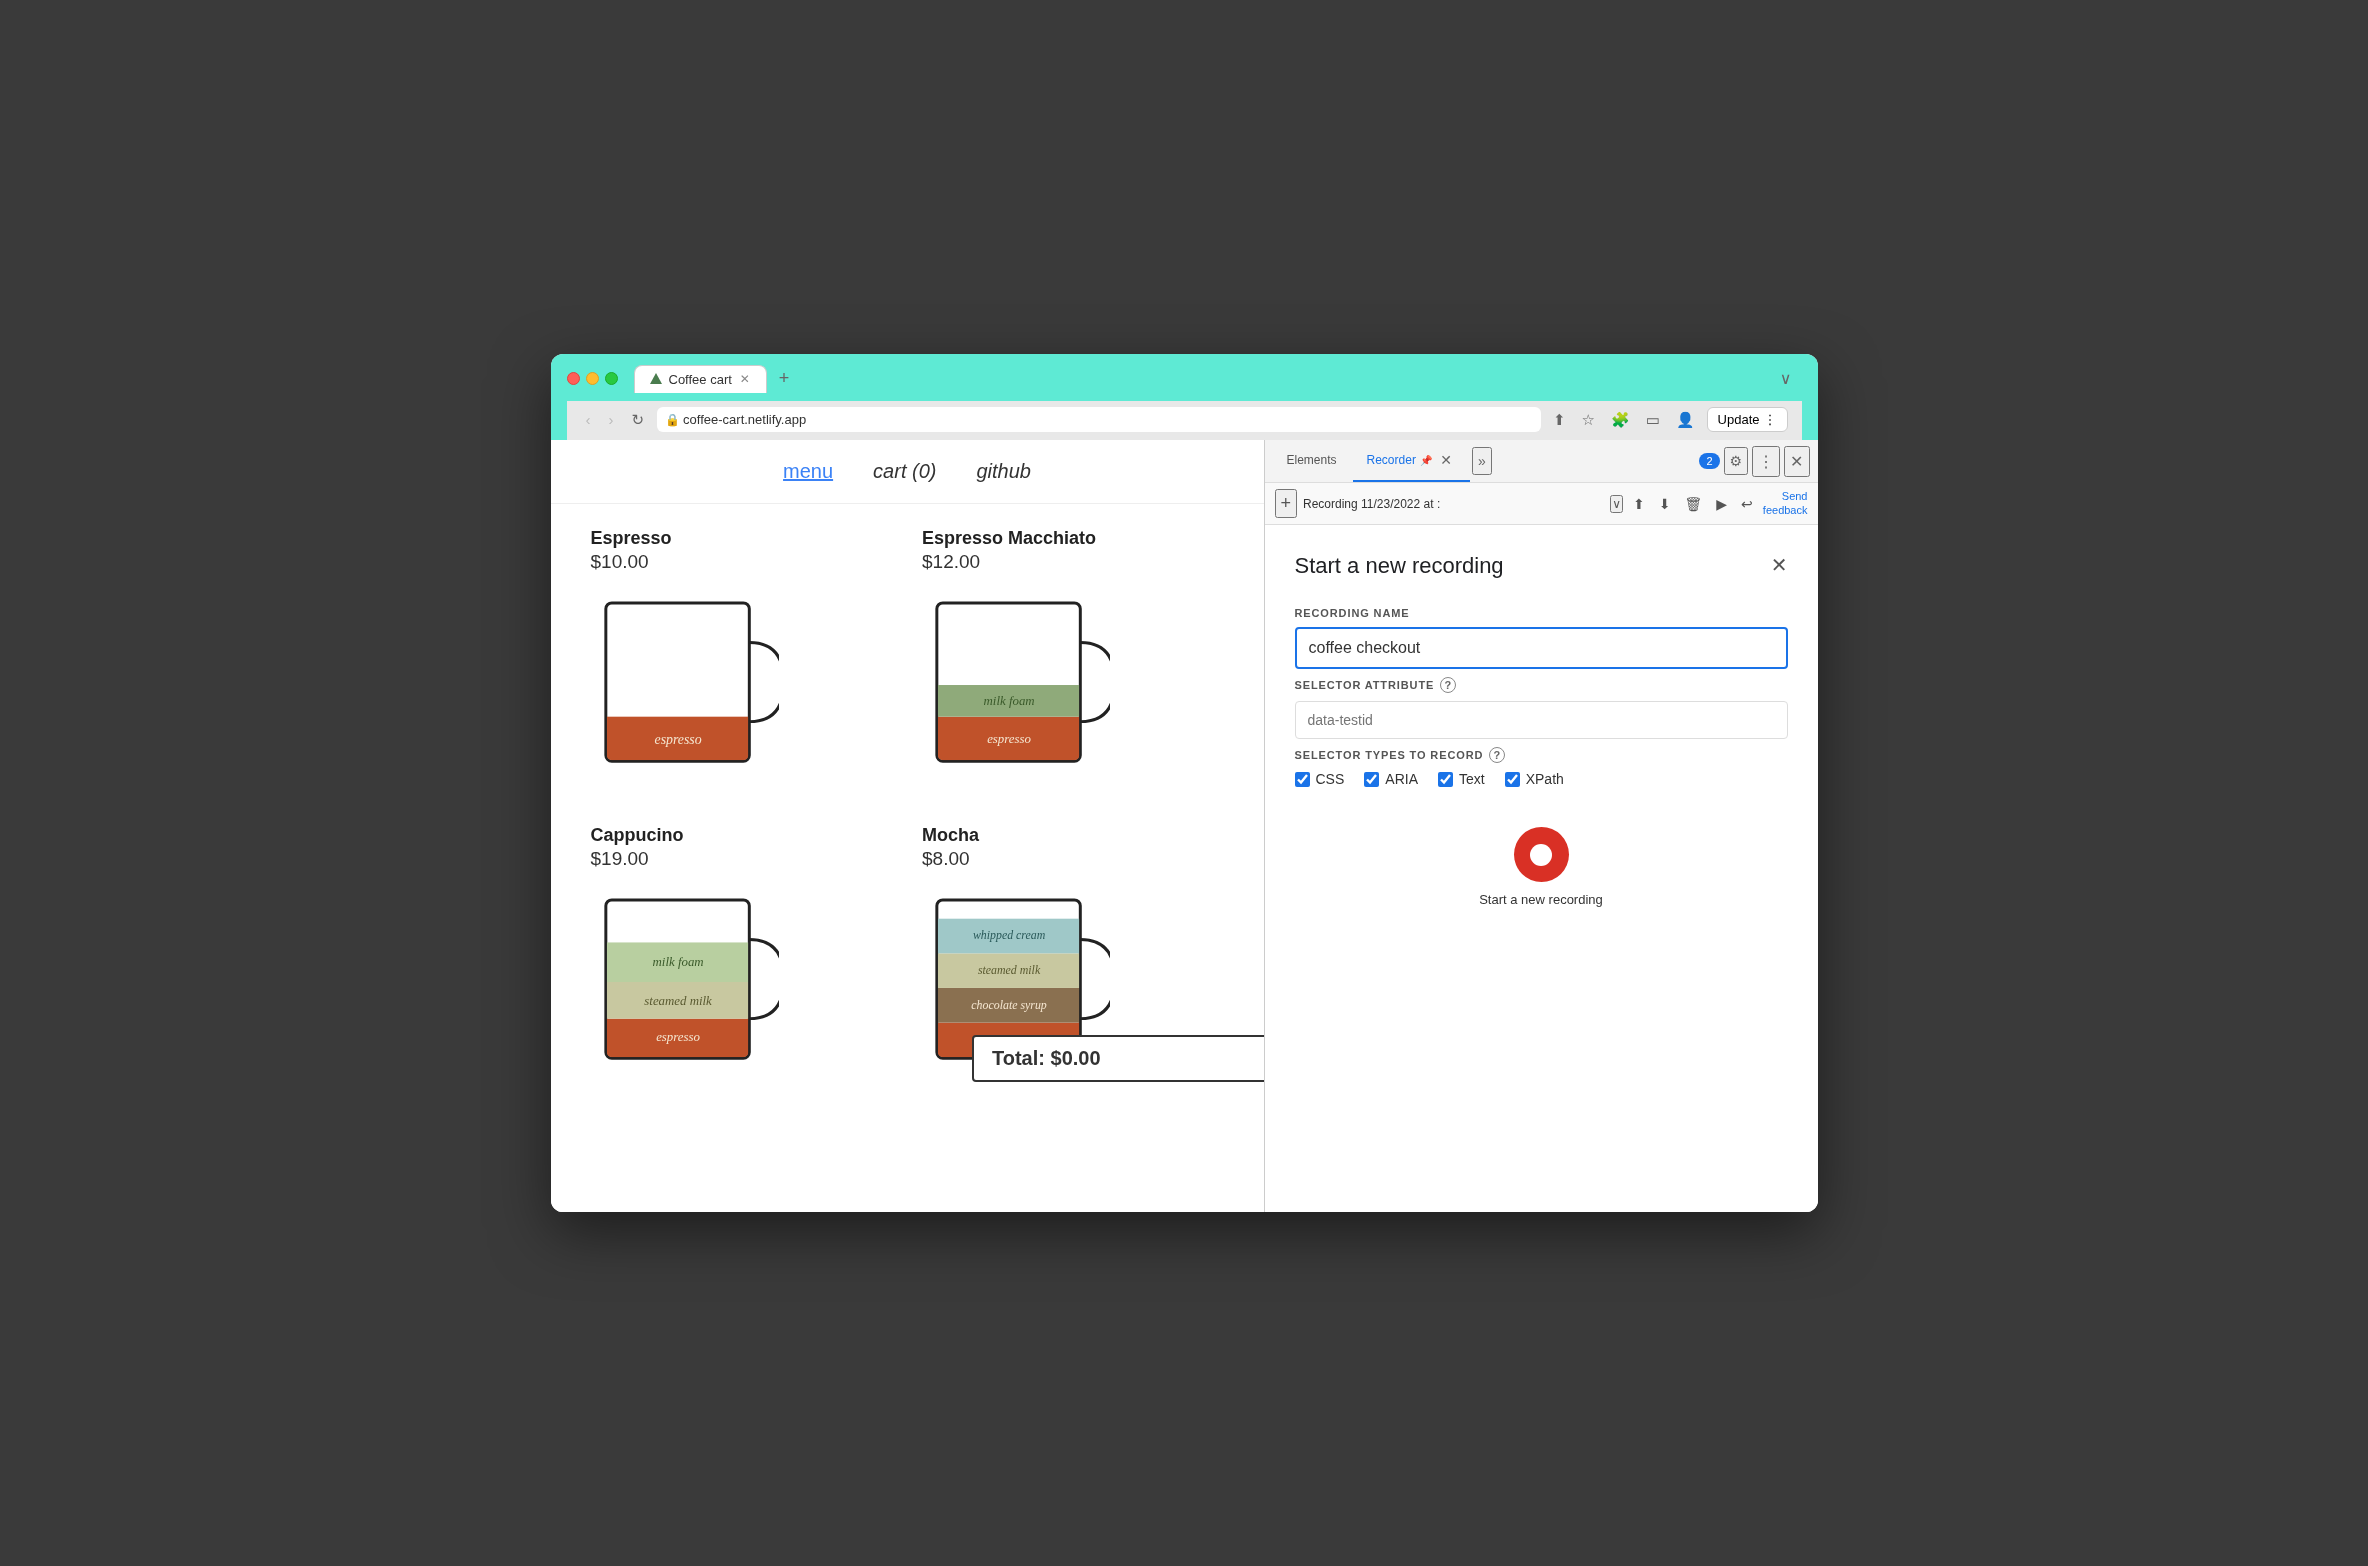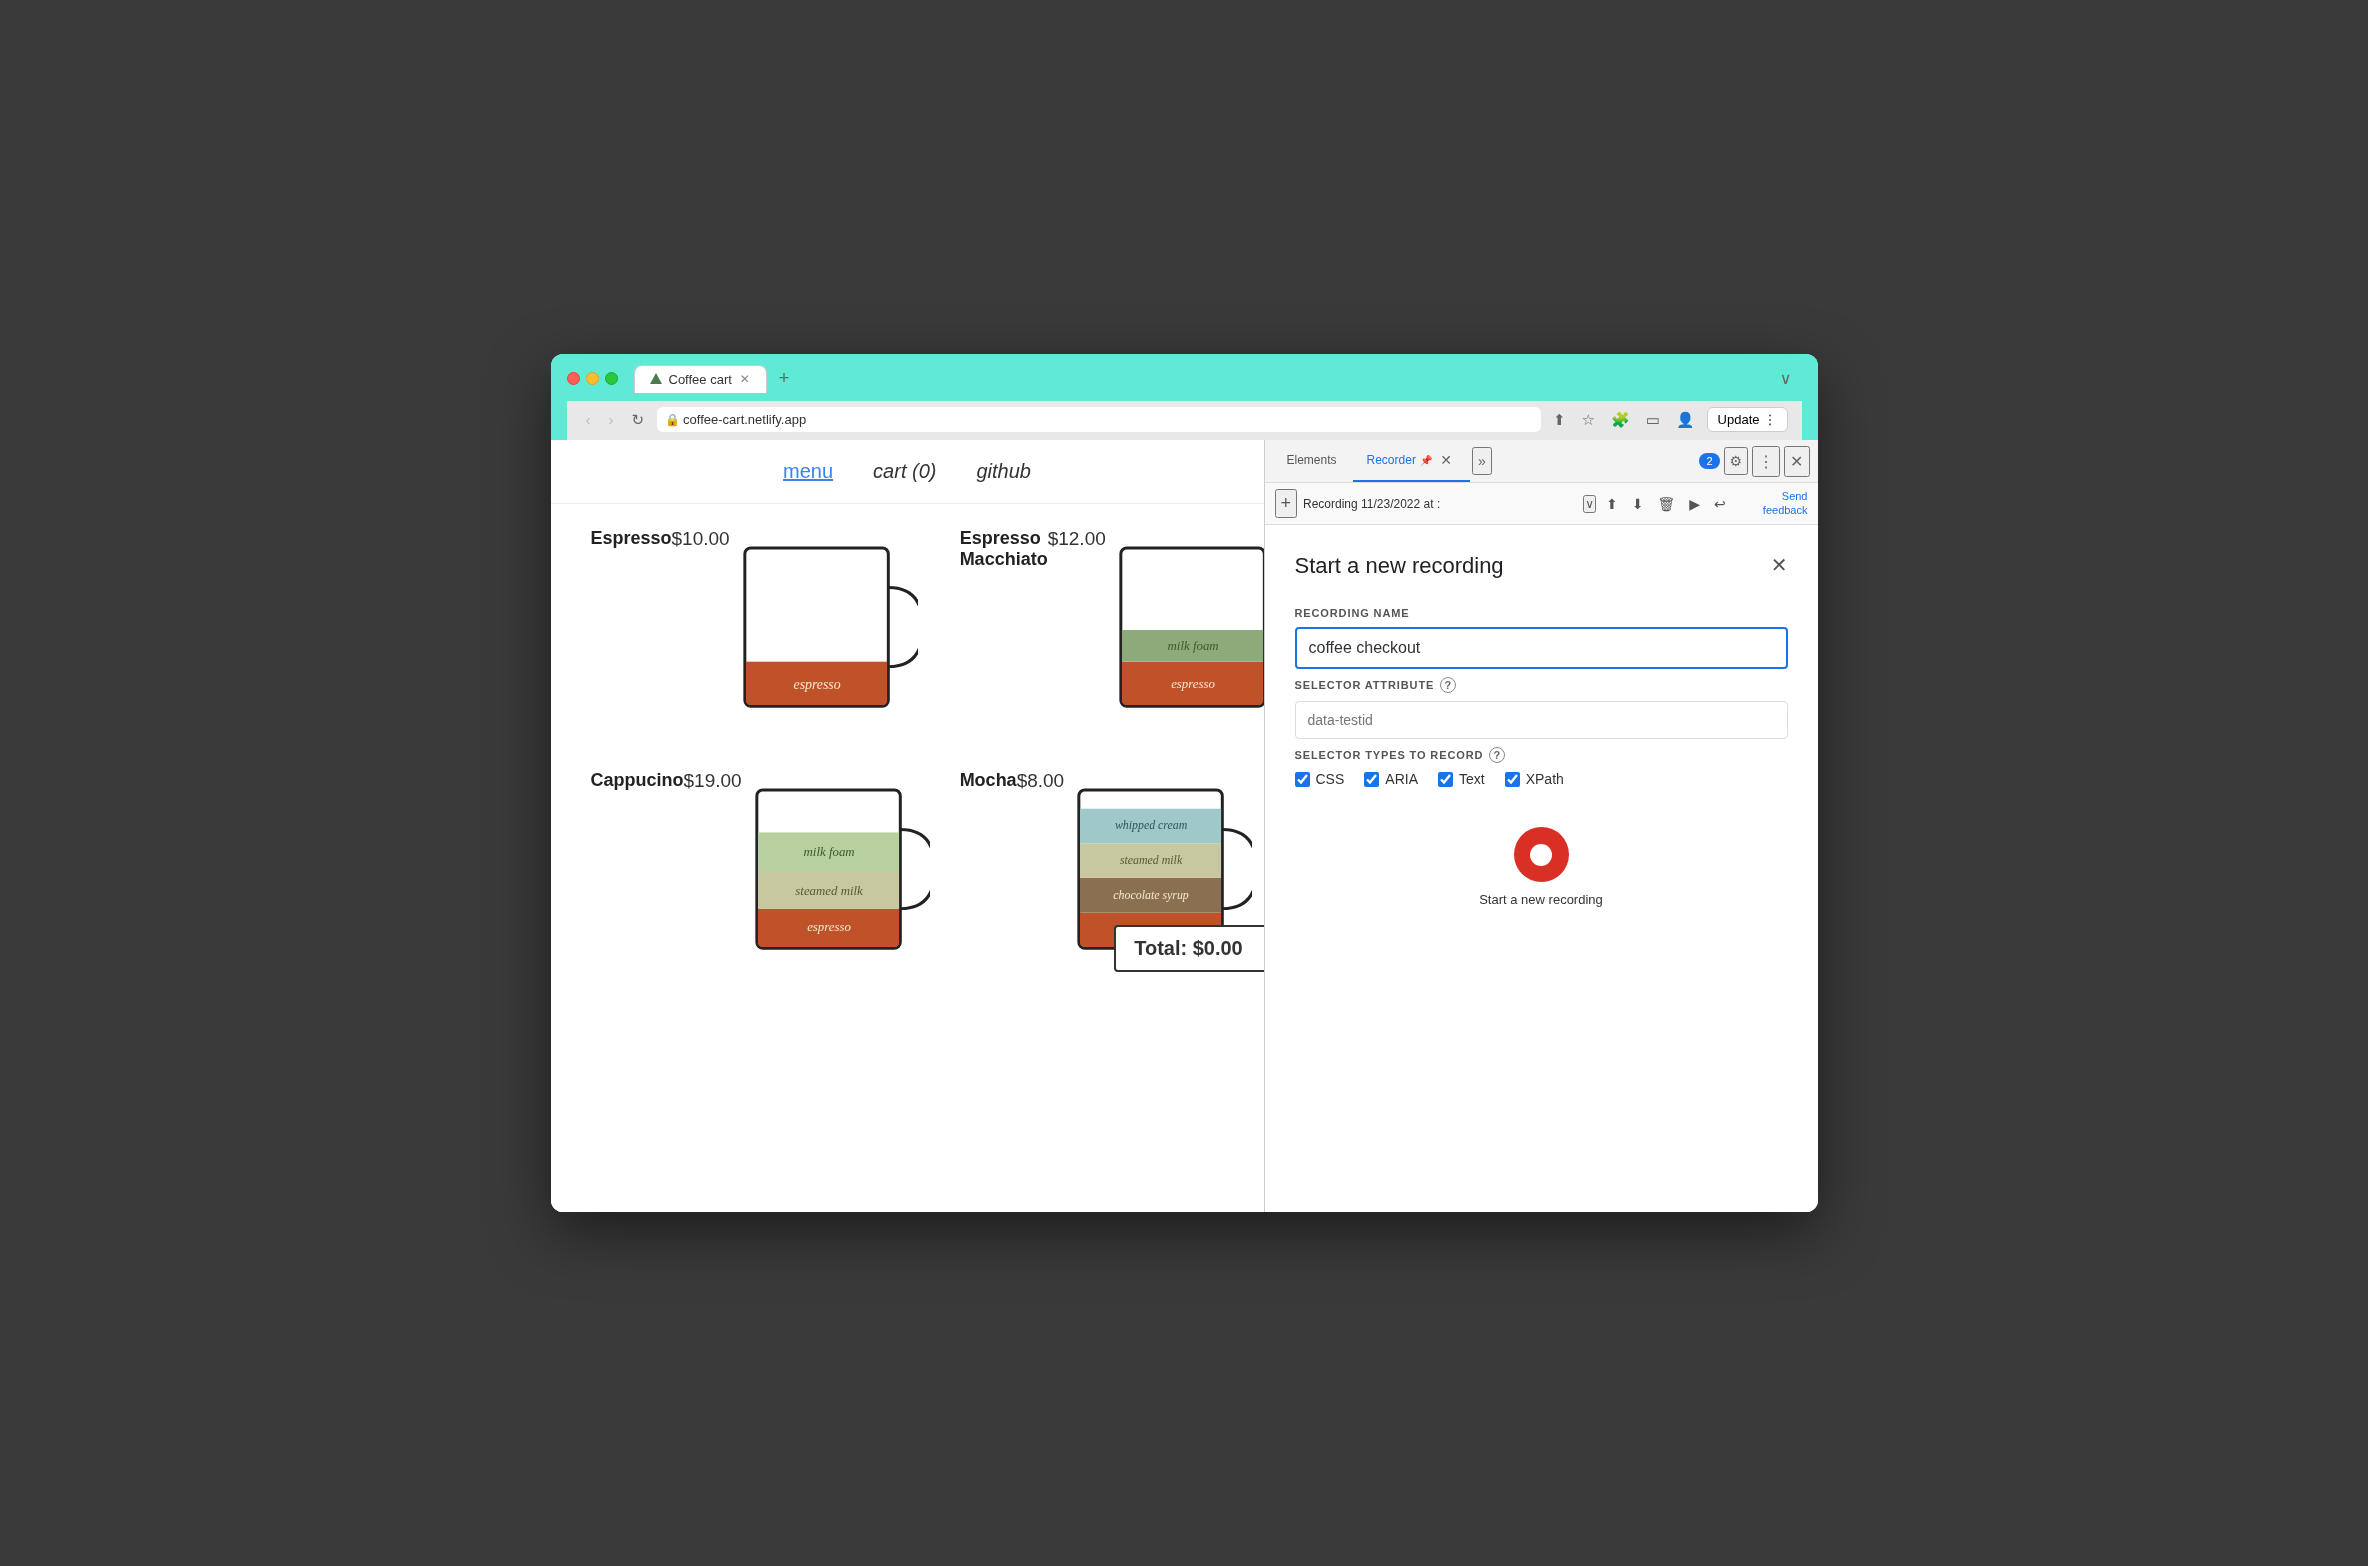--- a/index.html
+++ b/index.html
@@ -340,7 +340,6 @@
       cursor: pointer;
       text-align: right;
       line-height: 1.2;
-      margin-left: 27px;
     }
     
     .start-recording-dialog {

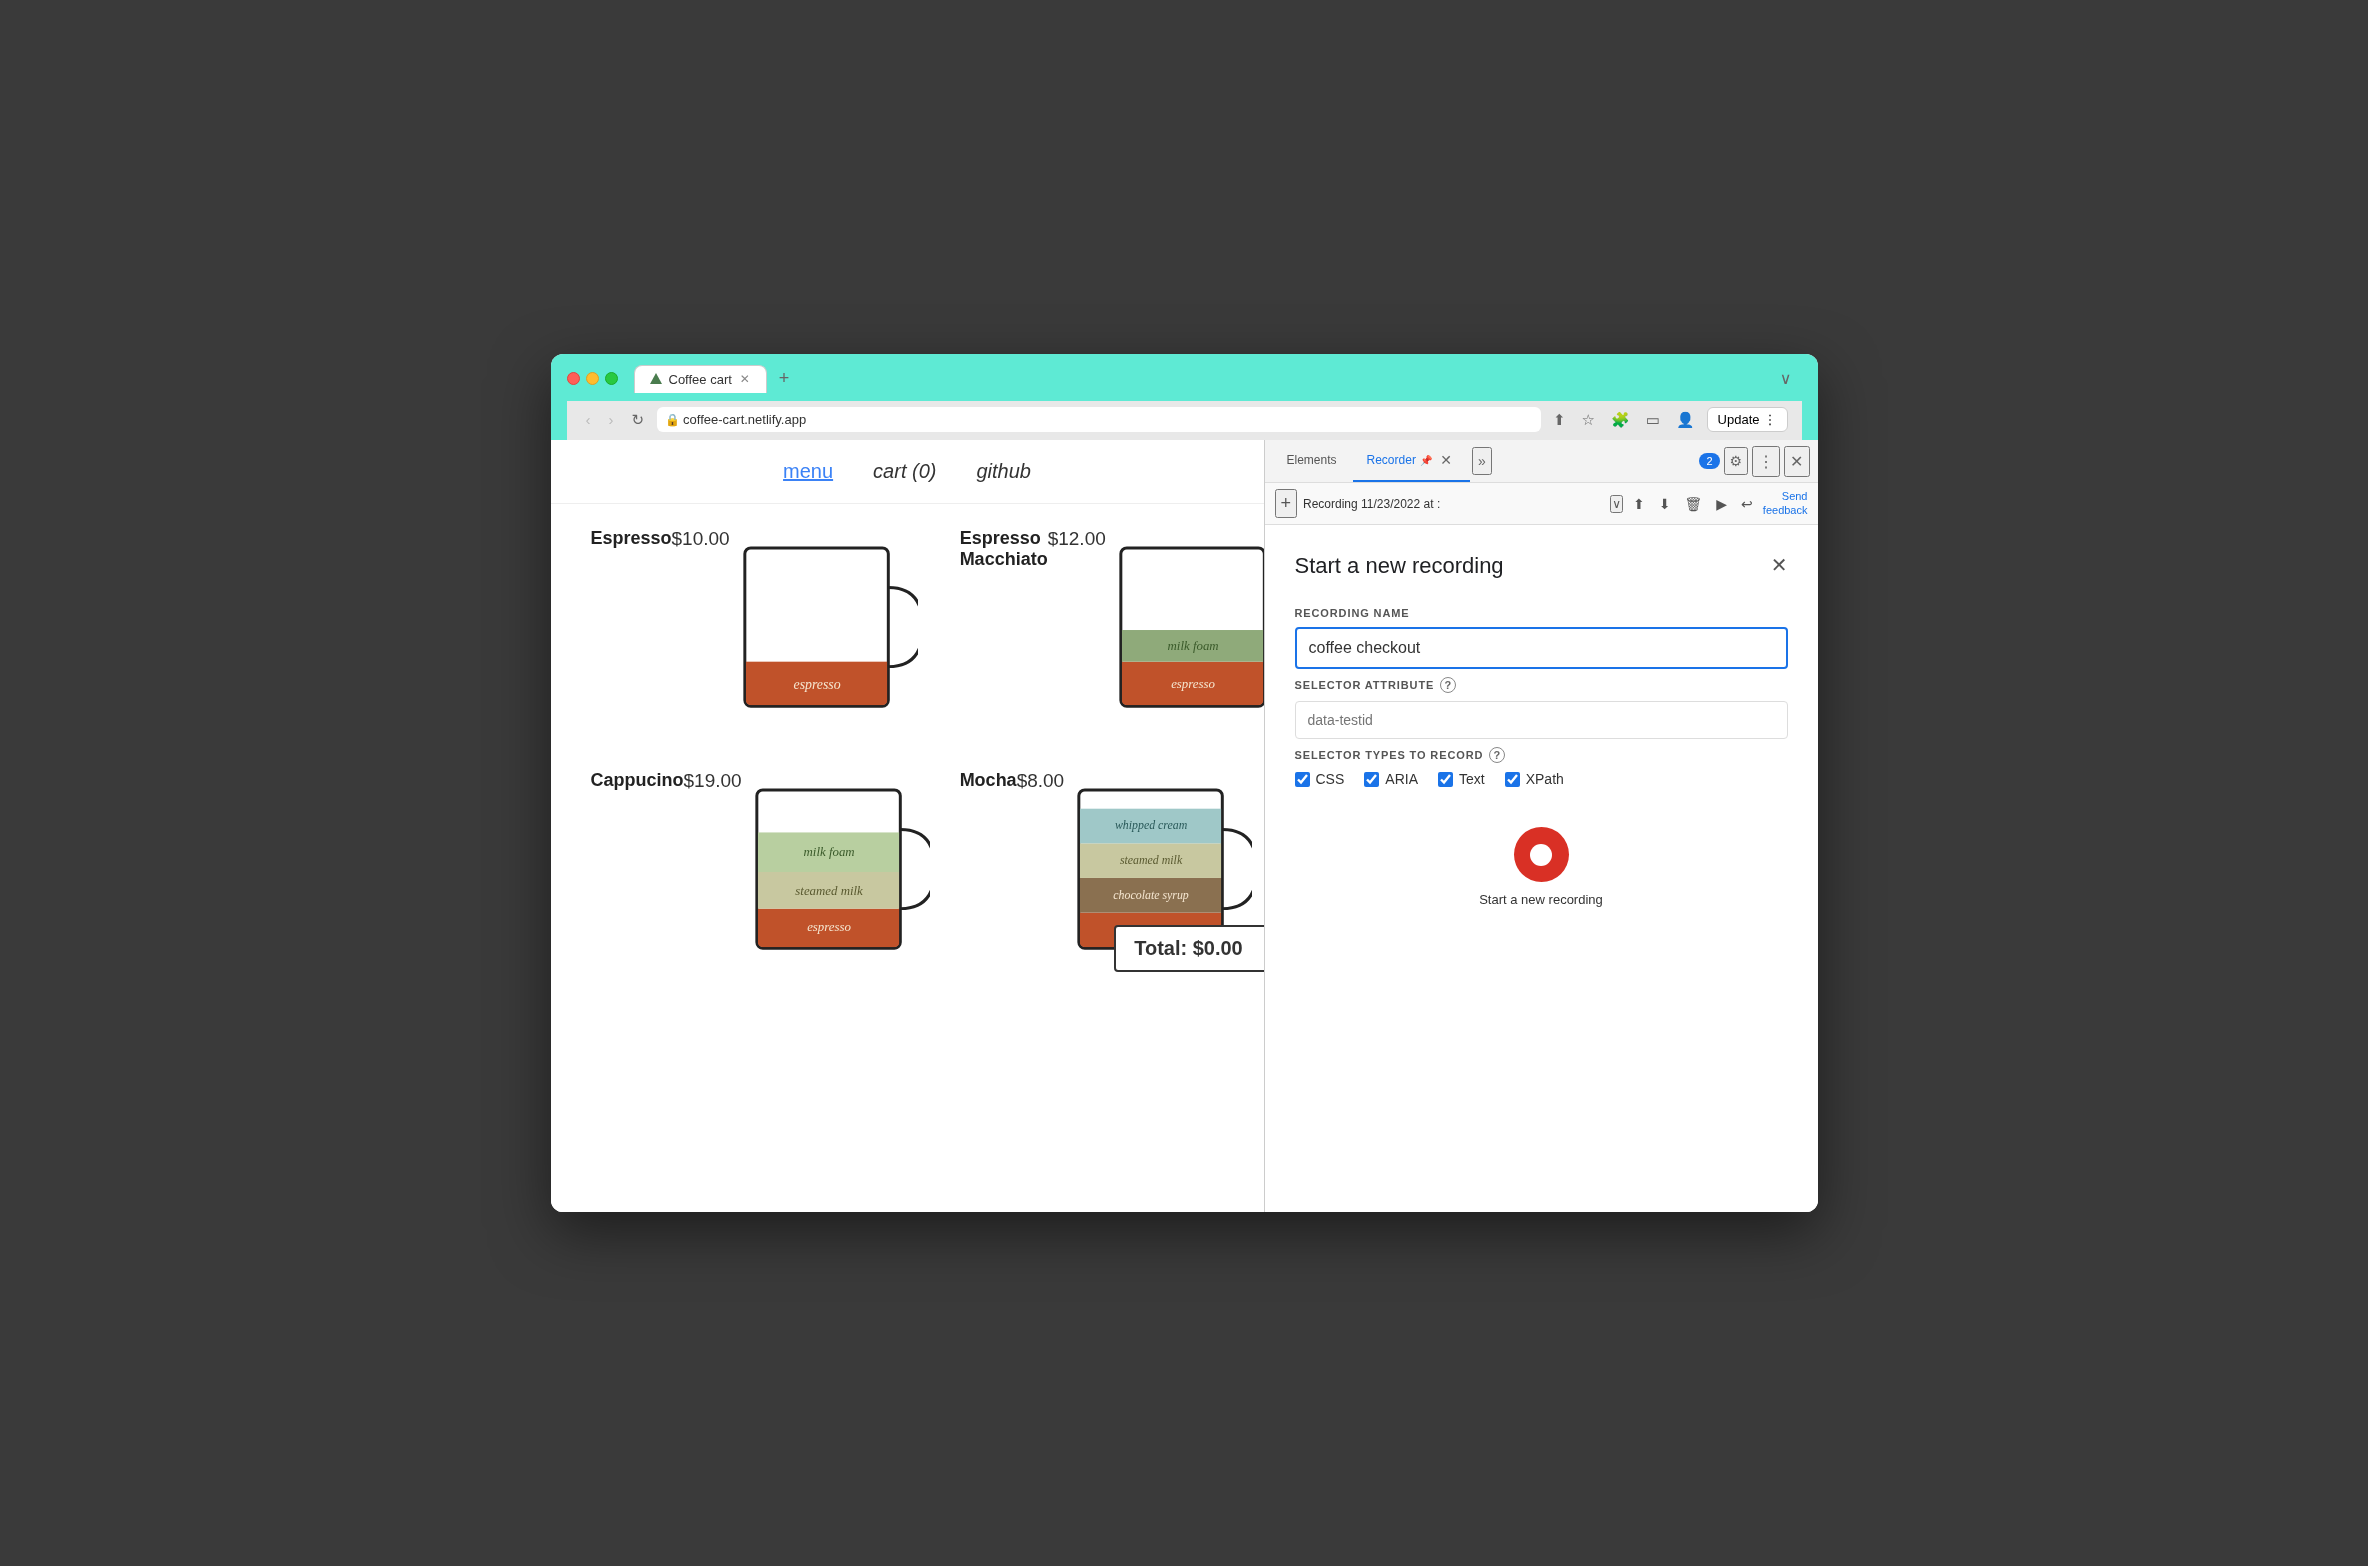--- a/index.html
+++ b/index.html
@@ -193,7 +193,7 @@
     }
     .coffee-item {
       display: flex;
-      flex-direction: row;
+      flex-direction: column;
     }
     .coffee-name {
       font-size: 18px;

